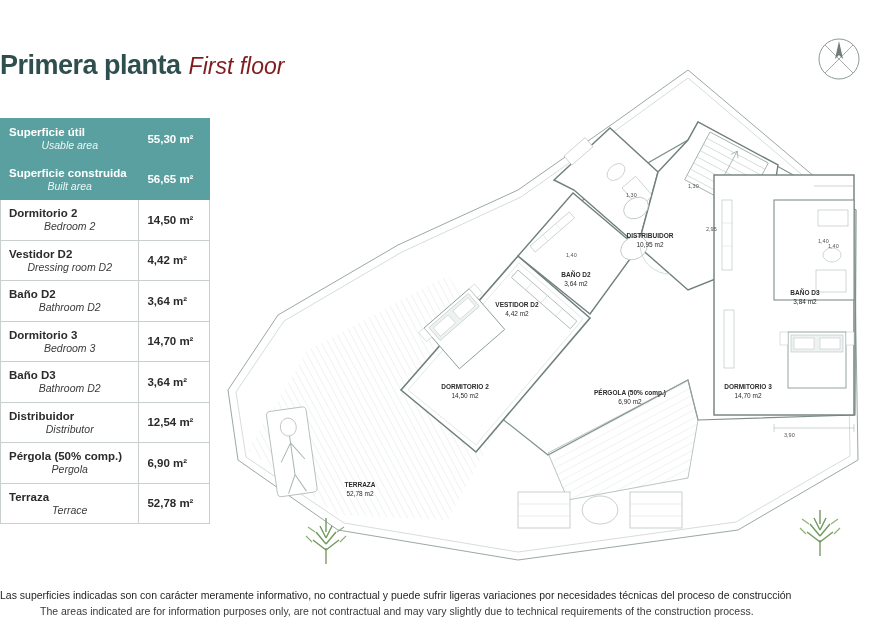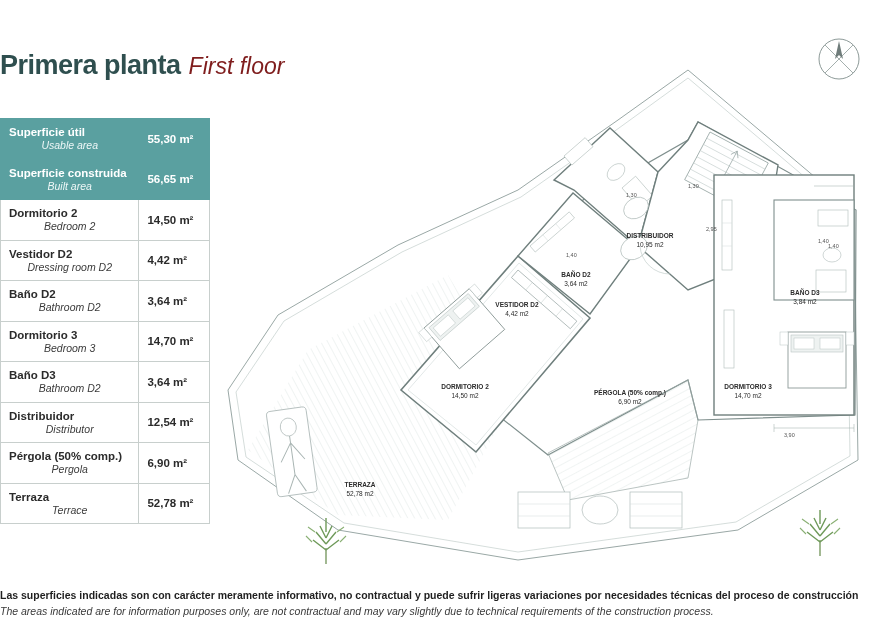--- a/index.html
+++ b/index.html
@@ -95,7 +95,7 @@
   }
   .footnote .fn-es {
     font-size: 10.5px;
-    font-weight: 700;
+    font-weight: 400;
     color: #1f1f1f;
     line-height: 1.5;
   }

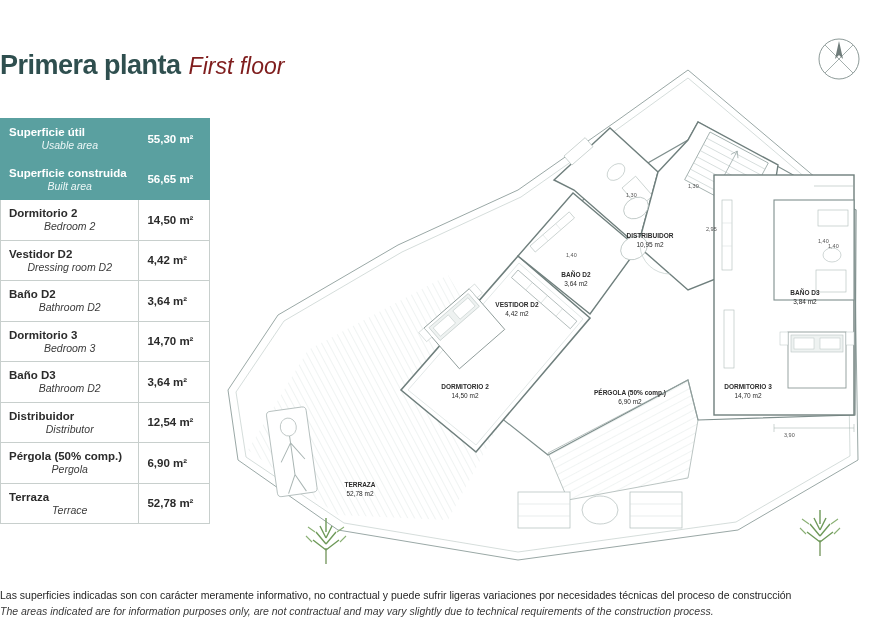--- a/index.html
+++ b/index.html
@@ -101,9 +101,9 @@
   }
   .footnote .fn-en {
     font-size: 10.5px;
-    font-style: italic;
     color: #3a3a3a;
     line-height: 1.5;
+    padding-left: 40px;
   }
 
   

